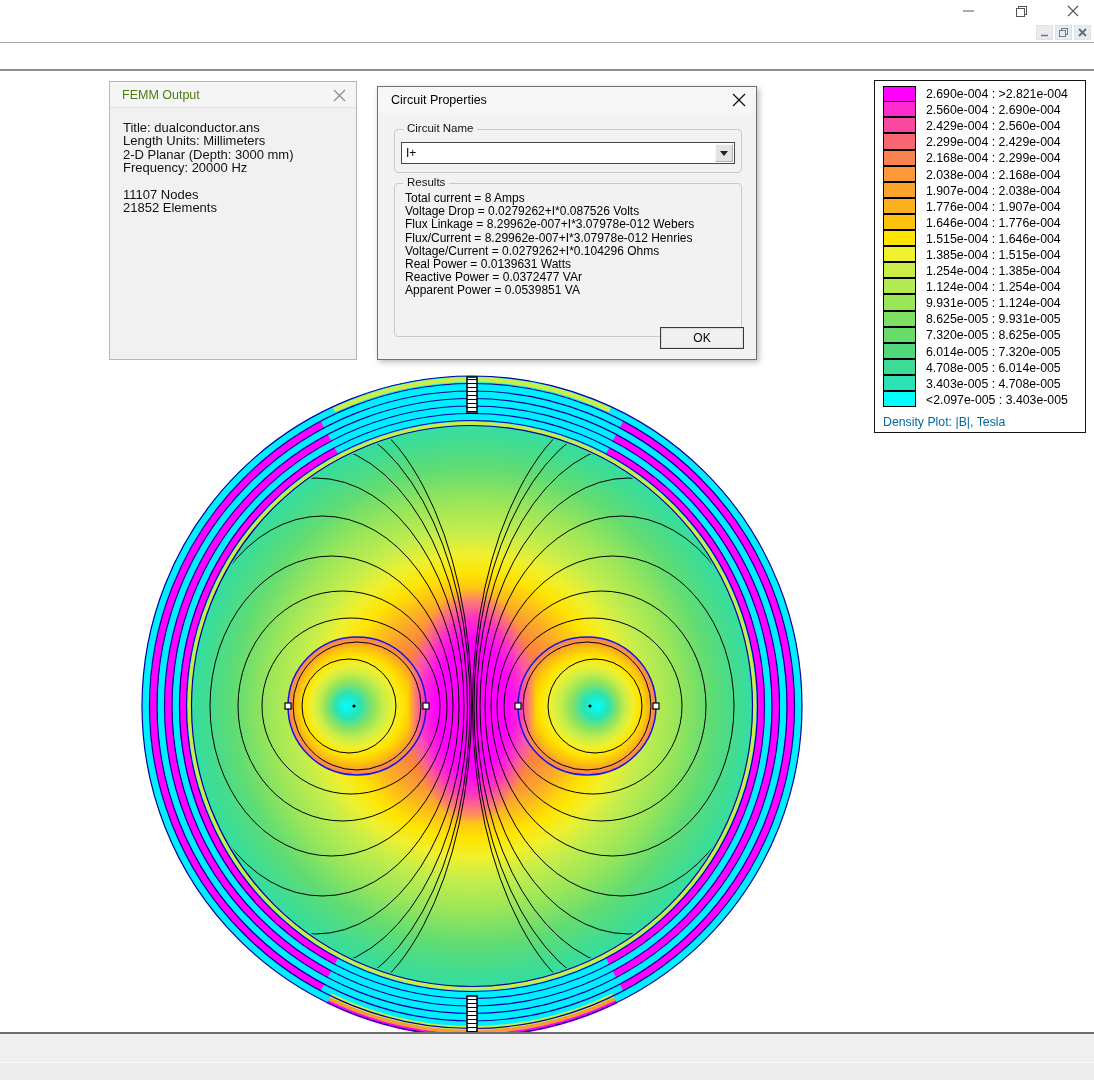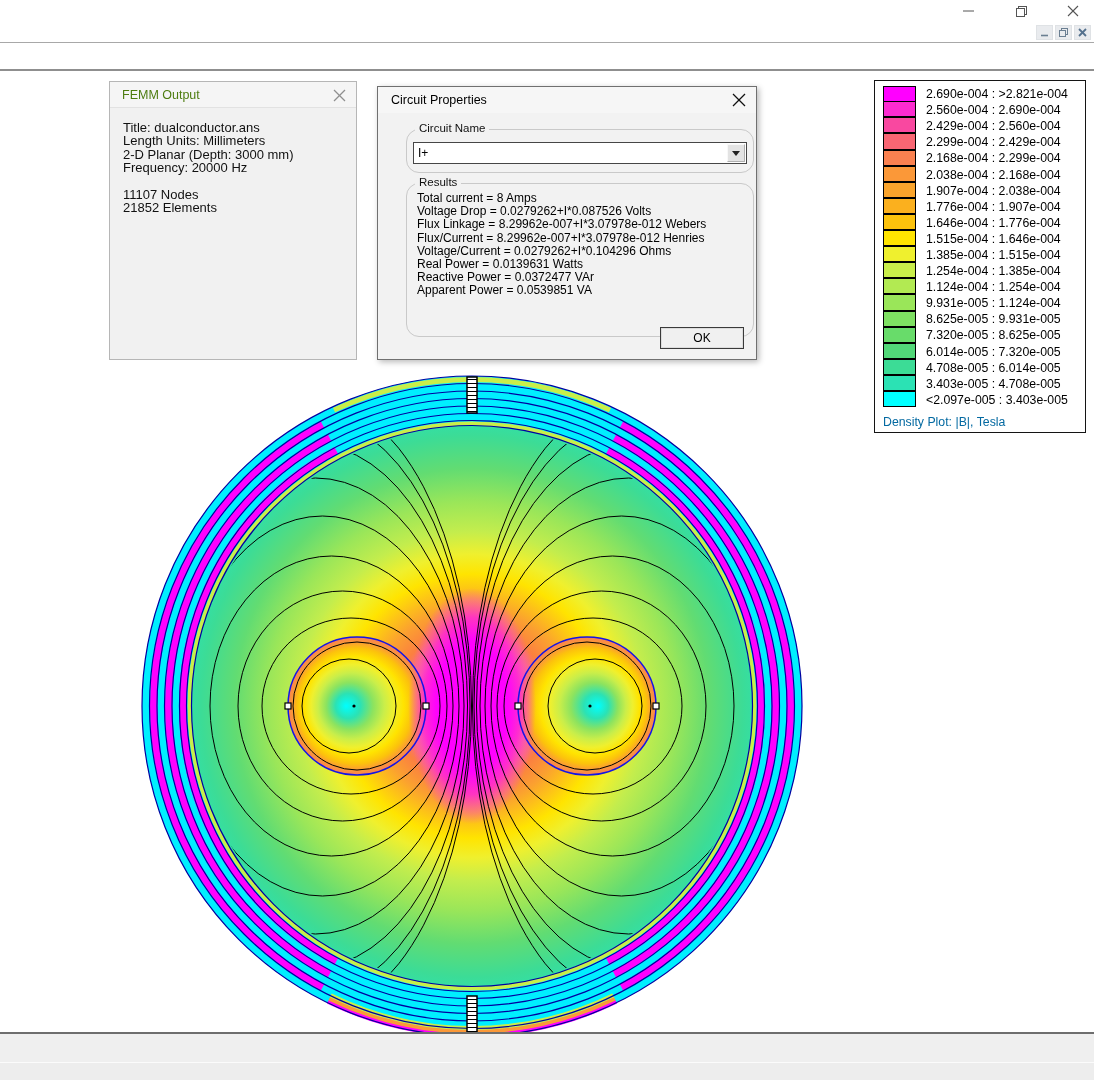--- a/index.html
+++ b/index.html
@@ -44,7 +44,7 @@
   #circuit-title-row { position:relative; height:26px; background:#f6f6f6; }
   #circuit-title { position:absolute; left:13px; top:6px; font-size:12.5px; color:#000; }
   #circuit-close { right:9px; }
-  .groupbox { position:absolute; left:28px; width:348px; border:1px solid #c9c9c9; border-radius:13px; }
+  .groupbox { position:absolute; left:16px; width:348px; border:1px solid #c9c9c9; border-radius:4px; }
   .groupbox-label { position:absolute; top:-8px; left:8px; background:#f2f2f2; padding:0 4px; font-size:11.5px; color:#111; }
   #group-circuit-name { top:42px; height:44px; }
   #combo { position:absolute; left:6px; right:6px; top:12px; height:22px; background:#fff;

